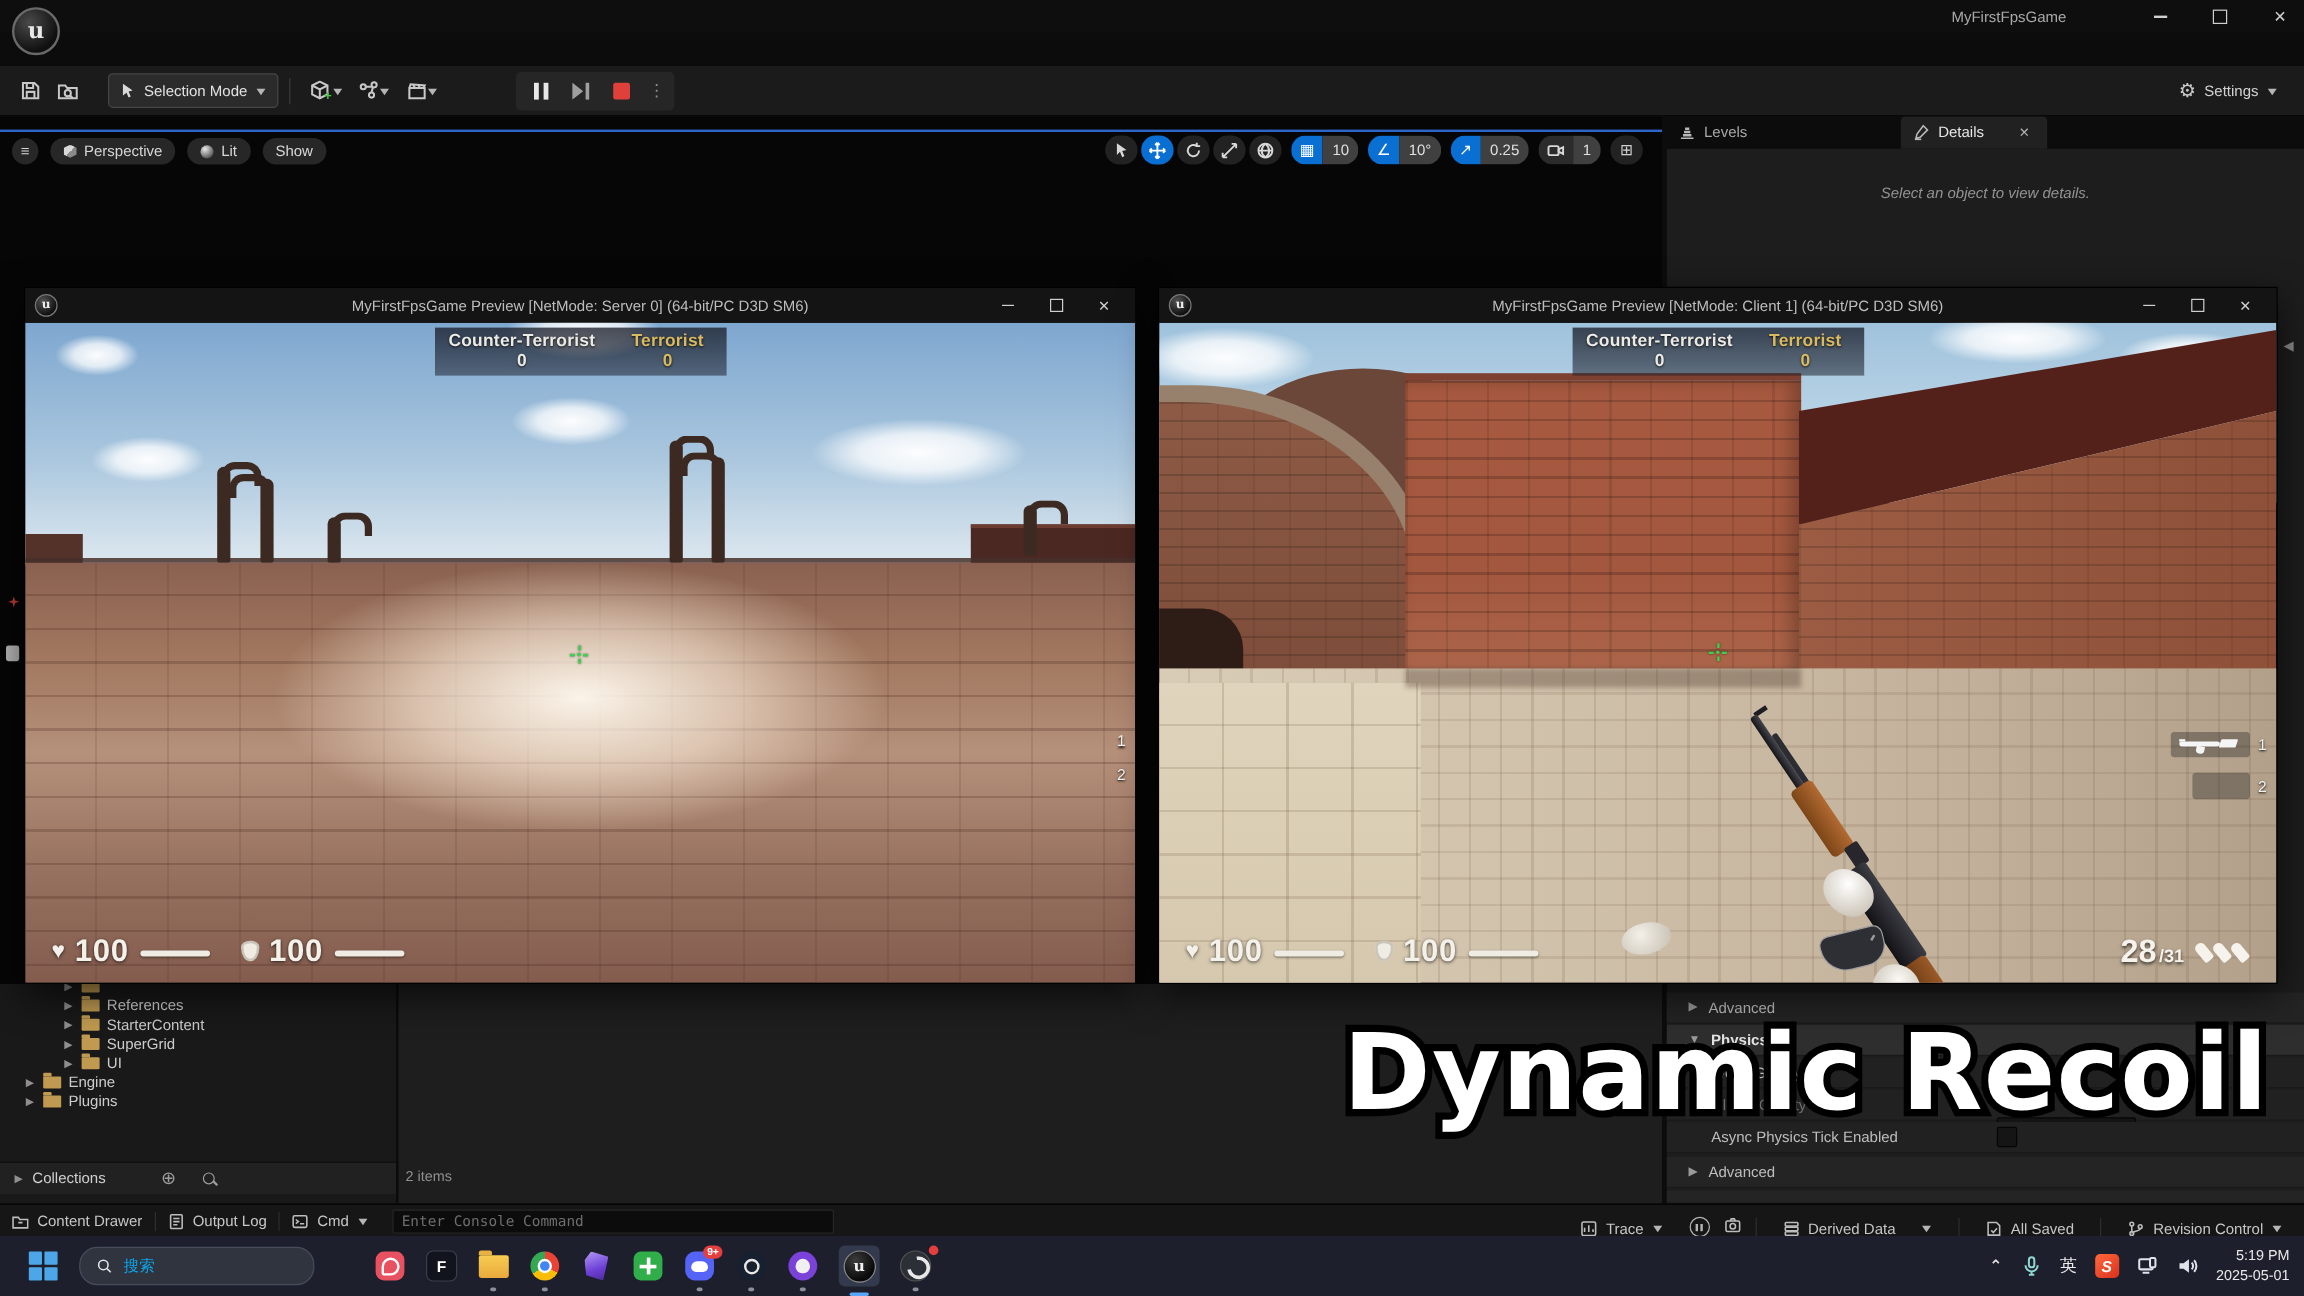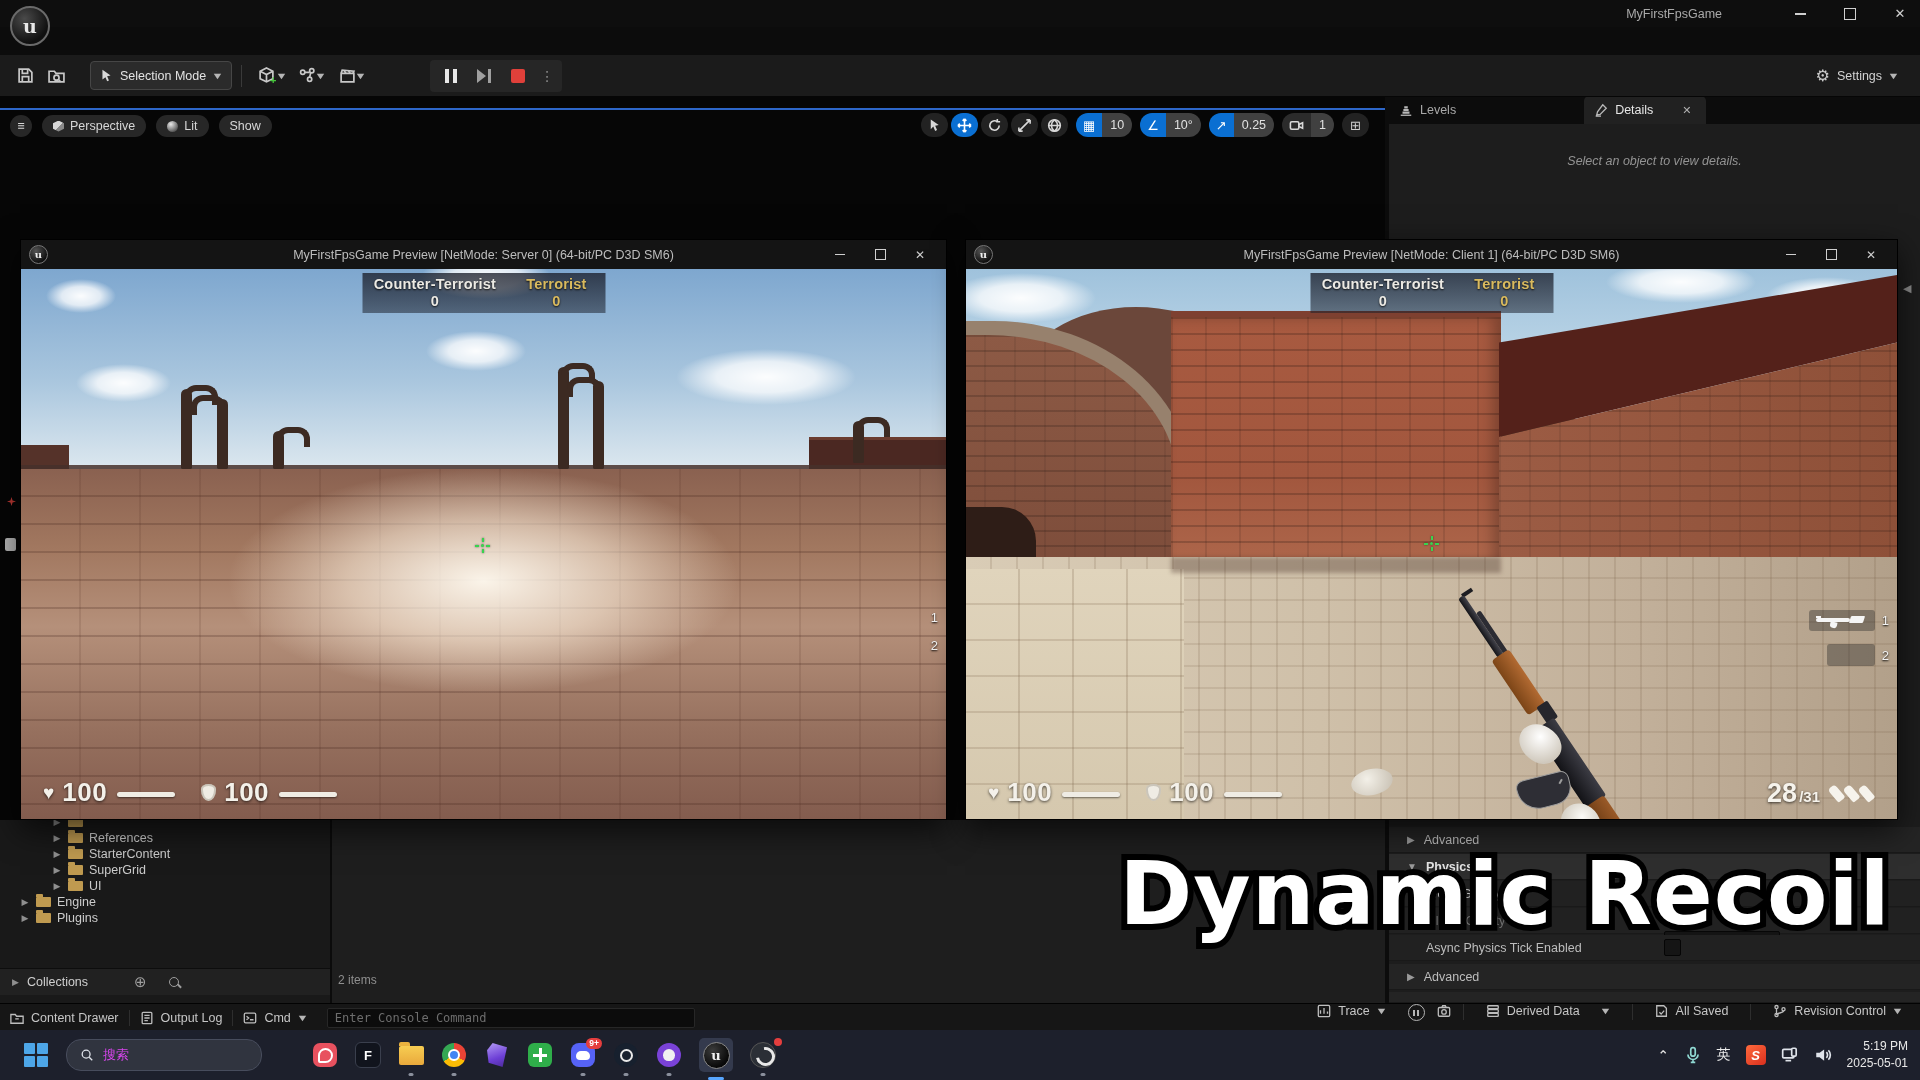--- a/index.html
+++ b/index.html
@@ -110,7 +110,7 @@
   .console{margin-left:10px;width:352px;height:18px;background:#0c0c0c;border:1px solid #272727;border-radius:2px;
     font-family:"DejaVu Sans Mono",monospace;font-size:12px;color:#9a9a9a;padding:0 7px;outline:none;}
   .console::placeholder{color:#6d6d6d;}
-  .sb-right{position:absolute;right:8px;top:0;height:100%;display:flex;align-items:flex-start;gap:12px;}
+  .sb-right{position:absolute;right:8px;top:0;height:100%;display:flex;align-items:flex-end;gap:12px;}
   svg.sicon{width:14px;height:14px;stroke:#bdbdbd;fill:none;stroke-width:1.5;}
   .circbtn{width:15px;height:15px;border:1.5px solid #b5b5b5;border-radius:50%;display:flex;align-items:center;justify-content:center;gap:1.5px;}
   .circbtn i{display:block;width:2px;height:6px;background:#b5b5b5;}

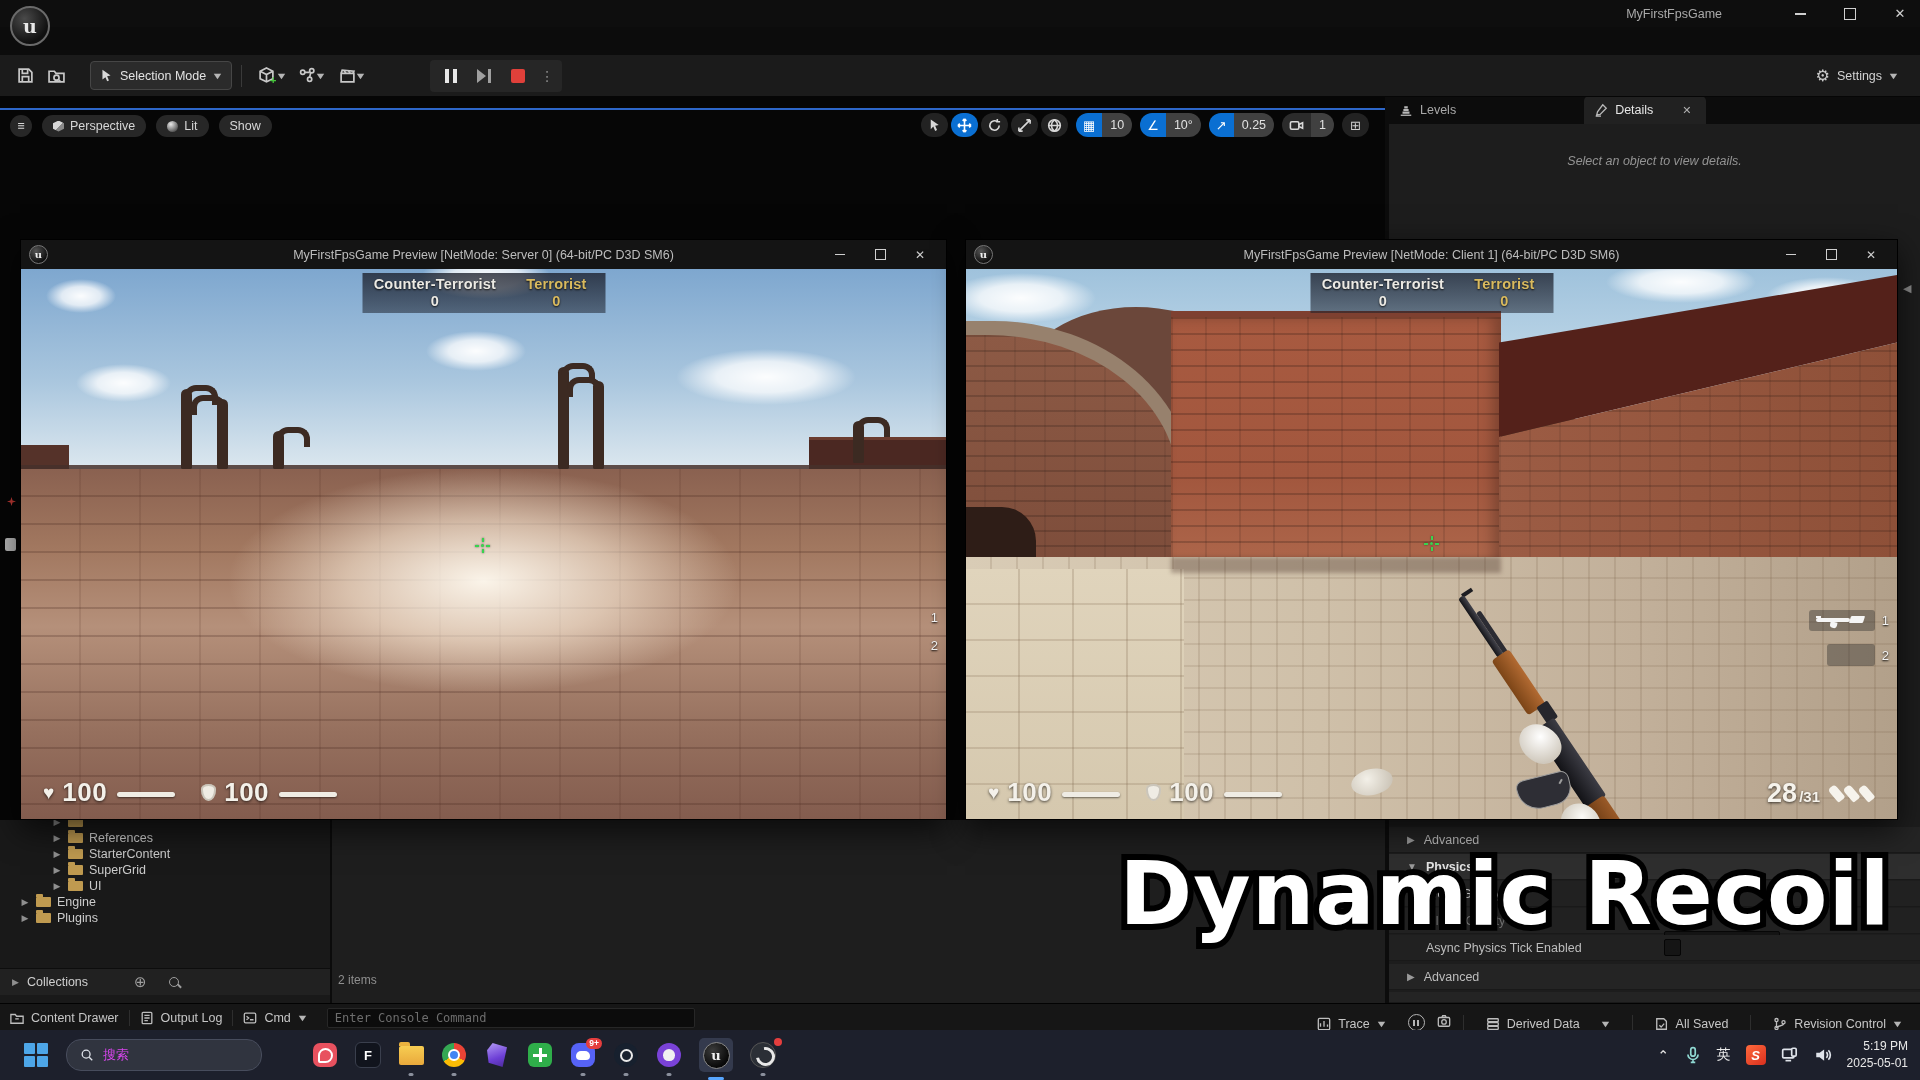--- a/index.html
+++ b/index.html
@@ -120,7 +120,7 @@
   .start{margin-left:24px;width:24px;height:24px;display:grid;grid-template-columns:11px 11px;grid-gap:2px;}
   .start i{display:block;width:11px;height:11px;background:#4da6e8;border-radius:1px;}
   .searchpill{margin-left:18px;width:168px;height:30px;border-radius:15px;background:#30343f;border:1px solid #474c5c;
-    display:flex;align-items:center;gap:9px;padding:0 13px;color:#d946ef;font-size:13px;}
+    display:flex;align-items:center;gap:9px;padding:0 13px;color:#0ea5e9;font-size:13px;}
   .task-icons{display:flex;align-items:center;gap:17px;margin-left:50px;}
   .ticonw{position:relative;width:26px;height:26px;display:flex;align-items:center;justify-content:center;}
   .dot{position:absolute;bottom:-8px;left:50%;transform:translateX(-50%);width:5px;height:3px;border-radius:2px;background:#8a8f9c;}

